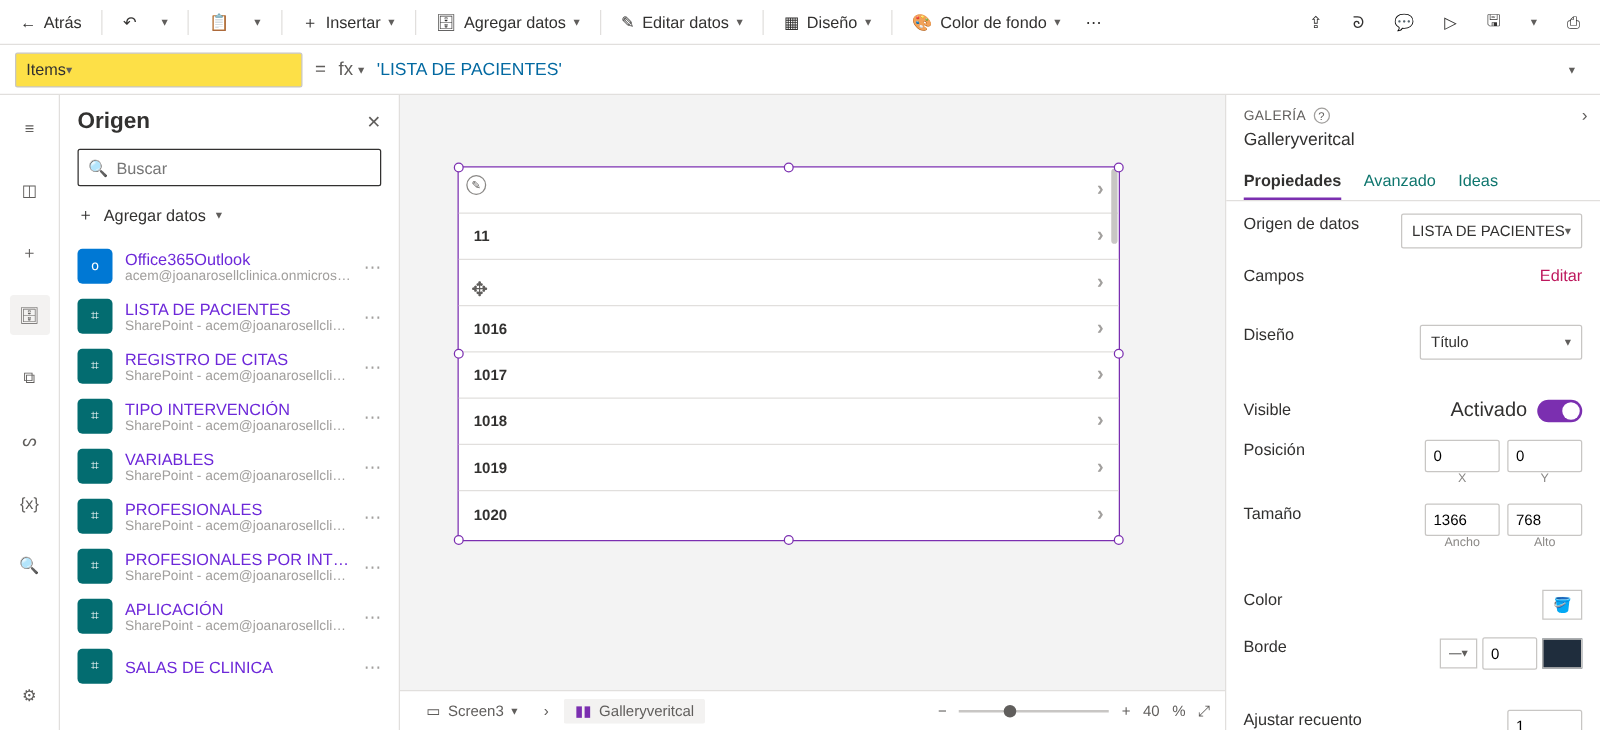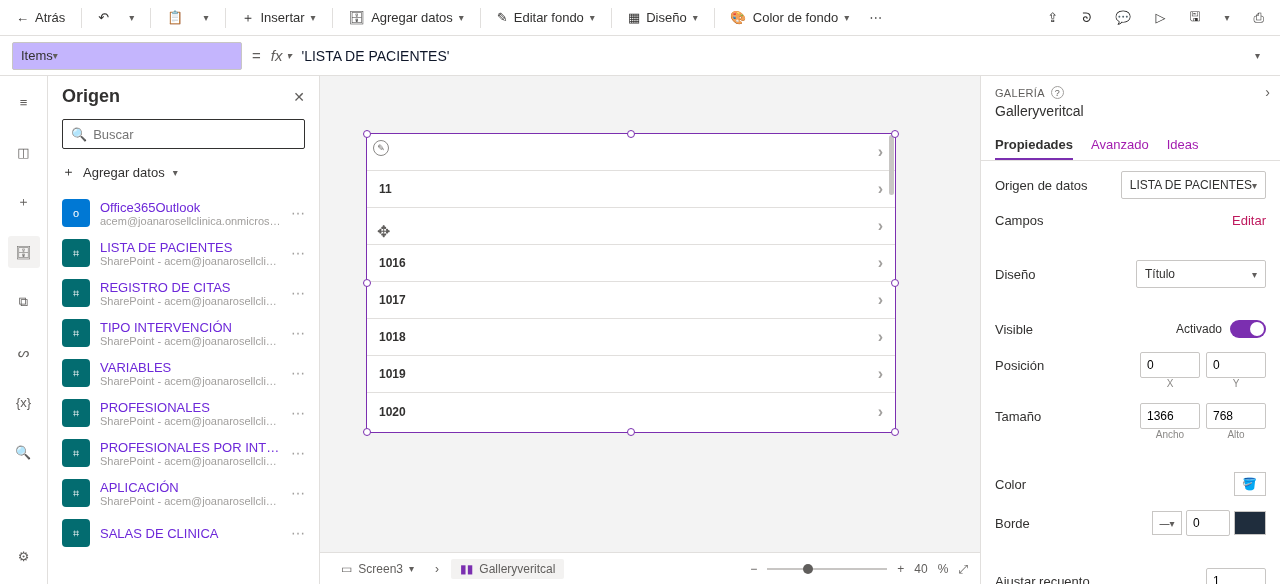--- a/index.html
+++ b/index.html
@@ -130,7 +130,7 @@
   <div class="tb-sep"></div>
   <div class="tb-btn">
     <span>✎</span>
-    <span>Editar fondo</span>
+    <span>Editar datos</span>
     <span class="chev">▾</span>
   </div>
   <div class="tb-sep"></div>

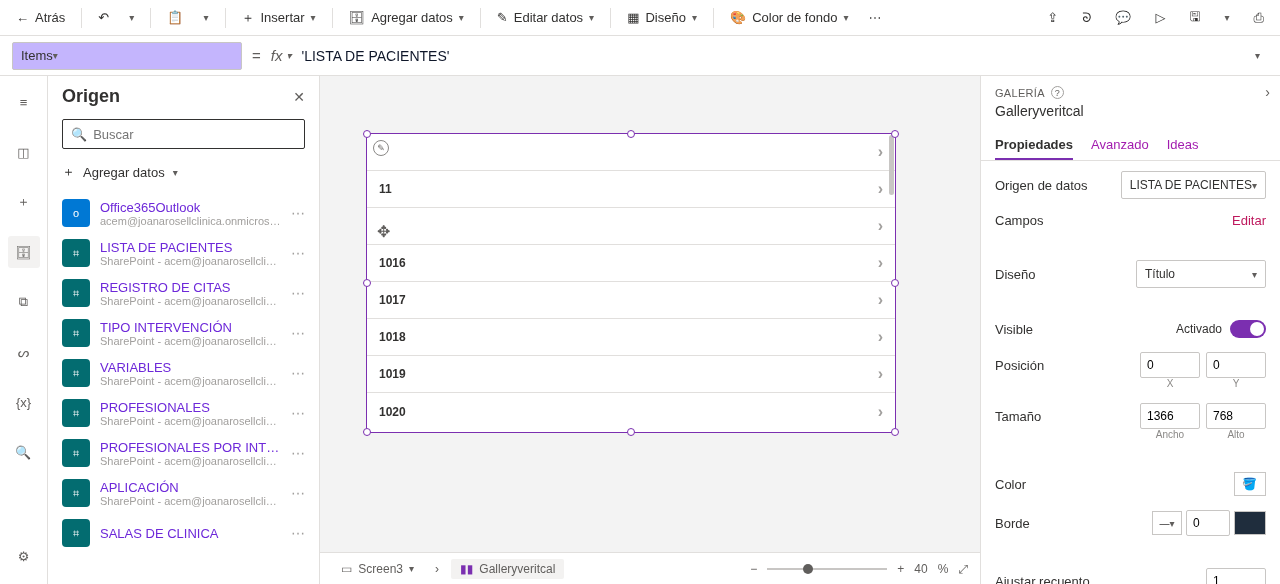--- a/index.html
+++ b/index.html
@@ -14,7 +14,7 @@
 
   
   .formula-row { height: 40px; border-bottom: 1px solid #e1dfdd; display: flex; align-items: center; padding: 0 12px; gap: 10px; }
-  .prop-select { width: 230px; height: 28px; border: 1px solid #c8c6c4; border-radius: 2px; display: flex; align-items: center; padding: 0 8px; background: #c4b5fd; }
+  .prop-select { width: 230px; height: 28px; border: 1px solid #c8c6c4; border-radius: 2px; display: flex; align-items: center; padding: 0 8px; background: #fde047; }
   .fx-label { font-style: italic; font-family: "Segoe UI", serif; font-size: 15px; color: #605e5c; display:flex; align-items:center; gap:4px;}
   .formula-input { flex: 1; font-family: Consolas, monospace; font-size: 14px; color: #a31515; }
   .formula-input span.q { color: #0f172a; }

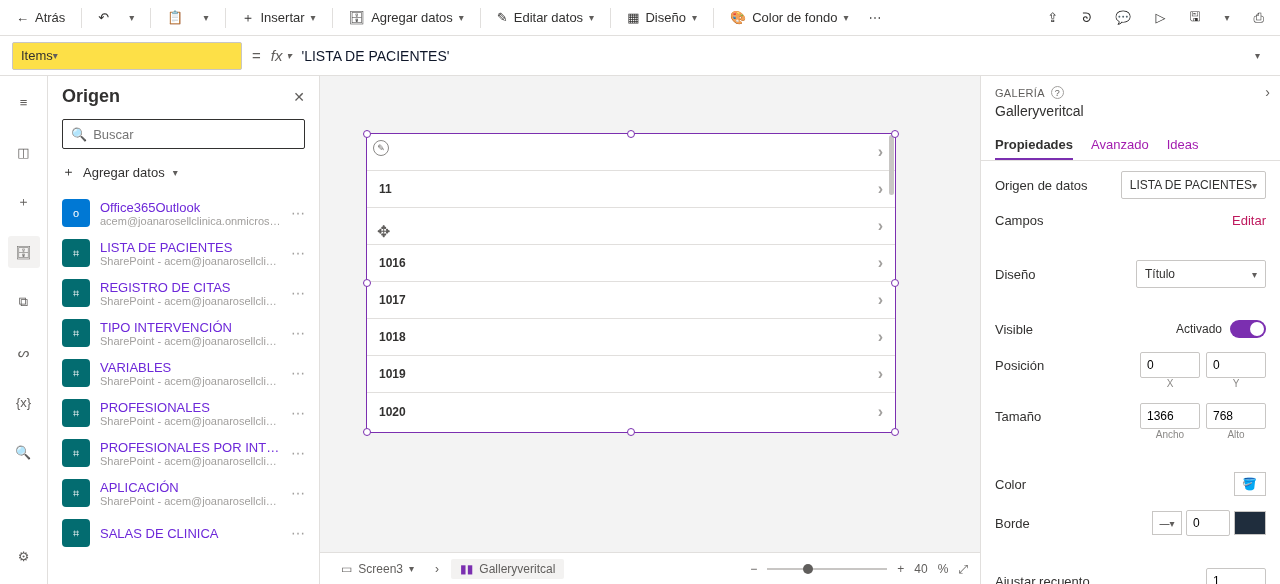--- a/index.html
+++ b/index.html
@@ -15,7 +15,7 @@
   
   .formula-row { height: 40px; border-bottom: 1px solid #e1dfdd; display: flex; align-items: center; padding: 0 12px; gap: 10px; }
   .prop-select { width: 230px; height: 28px; border: 1px solid #c8c6c4; border-radius: 2px; display: flex; align-items: center; padding: 0 8px; background: #fde047; }
-  .fx-label { font-style: italic; font-family: "Segoe UI", serif; font-size: 15px; color: #605e5c; display:flex; align-items:center; gap:4px;}
+  .fx-label { font-family: "Segoe UI", serif; font-size: 15px; color: #605e5c; display:flex; align-items:center; gap:4px;}
   .formula-input { flex: 1; font-family: Consolas, monospace; font-size: 14px; color: #a31515; }
   .formula-input span.q { color: #0f172a; }
 

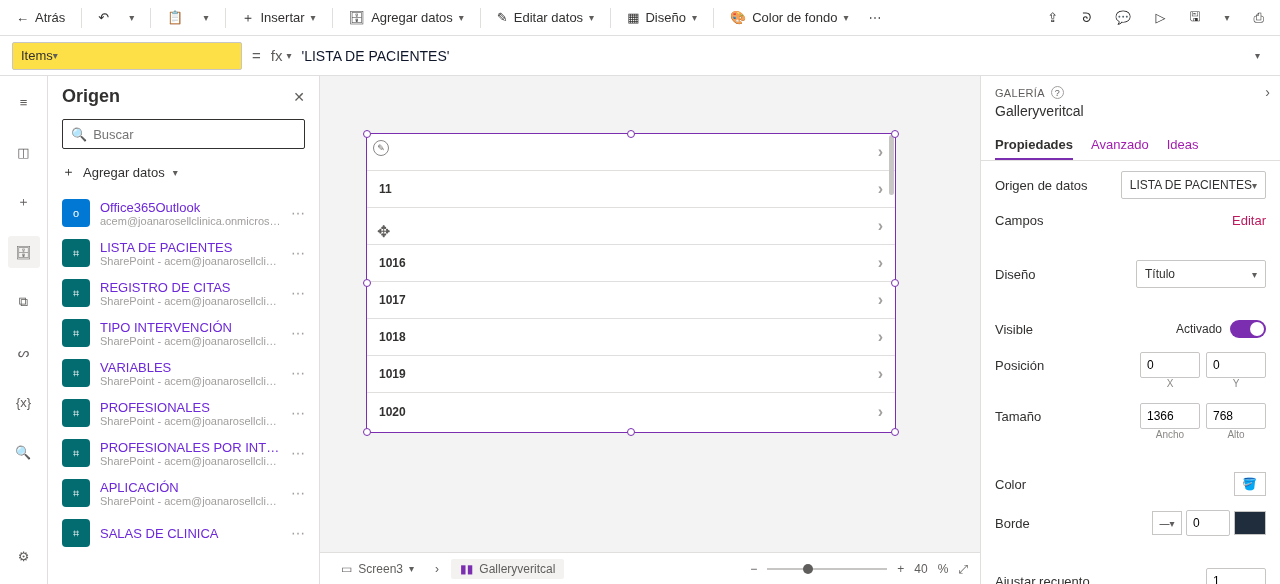--- a/index.html
+++ b/index.html
@@ -17,7 +17,7 @@
   .prop-select { width: 230px; height: 28px; border: 1px solid #c8c6c4; border-radius: 2px; display: flex; align-items: center; padding: 0 8px; background: #fde047; }
   .fx-label { font-family: "Segoe UI", serif; font-size: 15px; color: #605e5c; display:flex; align-items:center; gap:4px;}
   .formula-input { flex: 1; font-family: Consolas, monospace; font-size: 14px; color: #a31515; }
-  .formula-input span.q { color: #0f172a; }
+  .formula-input span.q { color: #0369a1; }
 
   
   .main { display: flex; height: calc(100% - 76px); position: relative; }

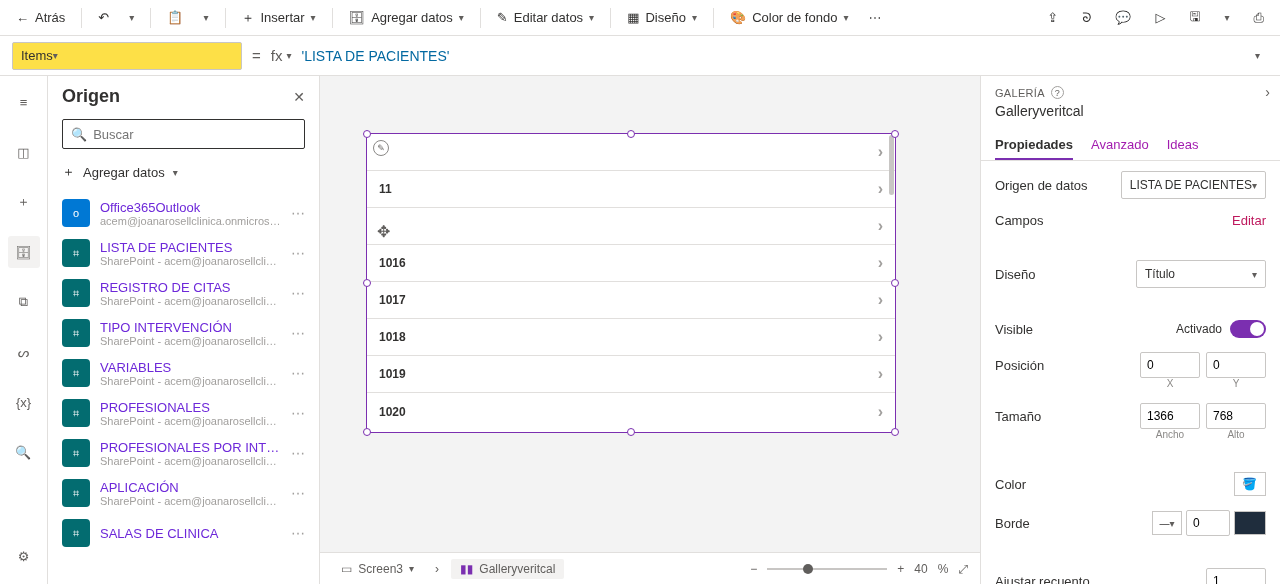--- a/index.html
+++ b/index.html
@@ -75,7 +75,7 @@
   .rp-expand { position:absolute; right:10px; top:8px; color:#605e5c; font-size:14px; }
   .rp-head-wrap { position:relative; }
   .rp-tabs { display:flex; gap:18px; padding:0 14px; border-bottom:1px solid #e1dfdd; margin-top:8px; }
-  .rp-tab { padding:6px 0; font-size:13px; color:#a21caf; cursor:pointer; border-bottom:2px solid transparent; }
+  .rp-tab { padding:6px 0; font-size:13px; color:#0f766e; cursor:pointer; border-bottom:2px solid transparent; }
   .rp-tab.active { color:#323130; font-weight:600; border-bottom-color:#7b2fb0; }
   .rp-body { padding:10px 14px; display:flex; flex-direction:column; gap:14px; overflow:auto; }
   .rp-row { display:flex; align-items:center; justify-content:space-between; gap:10px; font-size:13px; }

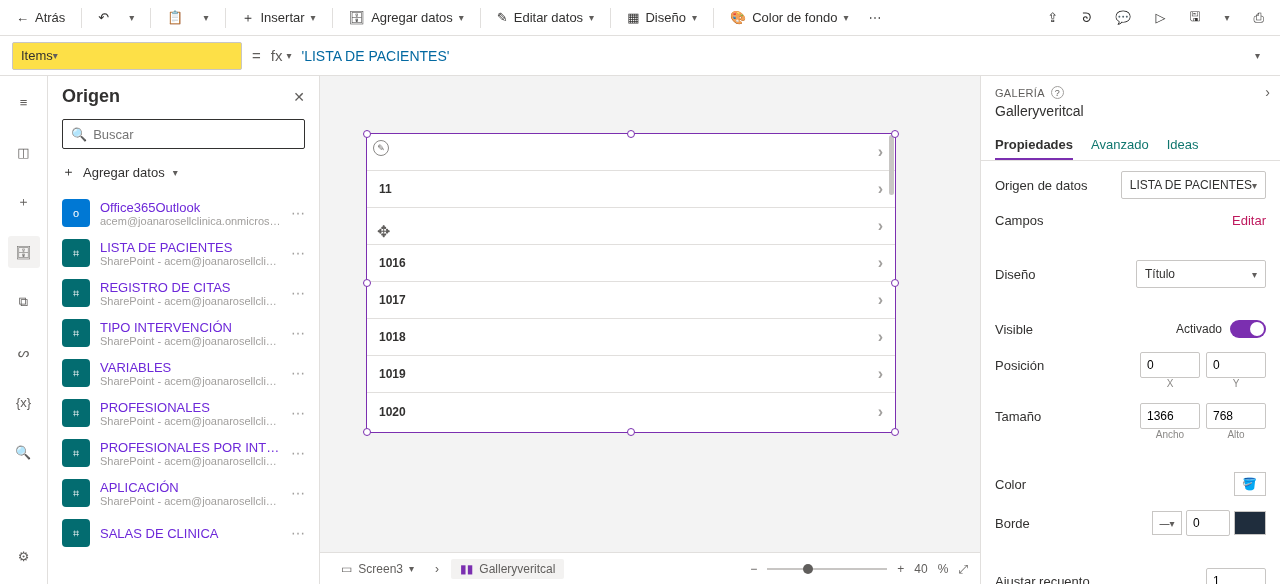--- a/index.html
+++ b/index.html
@@ -78,7 +78,7 @@
   .rp-tab { padding:6px 0; font-size:13px; color:#0f766e; cursor:pointer; border-bottom:2px solid transparent; }
   .rp-tab.active { color:#323130; font-weight:600; border-bottom-color:#7b2fb0; }
   .rp-body { padding:10px 14px; display:flex; flex-direction:column; gap:14px; overflow:auto; }
-  .rp-row { display:flex; align-items:center; justify-content:space-between; gap:10px; font-size:13px; }
+  .rp-row { display:flex; align-items:flex-start; justify-content:space-between; gap:10px; font-size:13px; }
   .rp-label { color:#323130; }
   .rp-select { height:28px; border:1px solid #c8c6c4; border-radius:2px; display:flex; align-items:center; justify-content:space-between; padding:0 8px; font-size:12px; min-width:130px; background:#fff; }
   .rp-link { color:#be185d; cursor:pointer; }

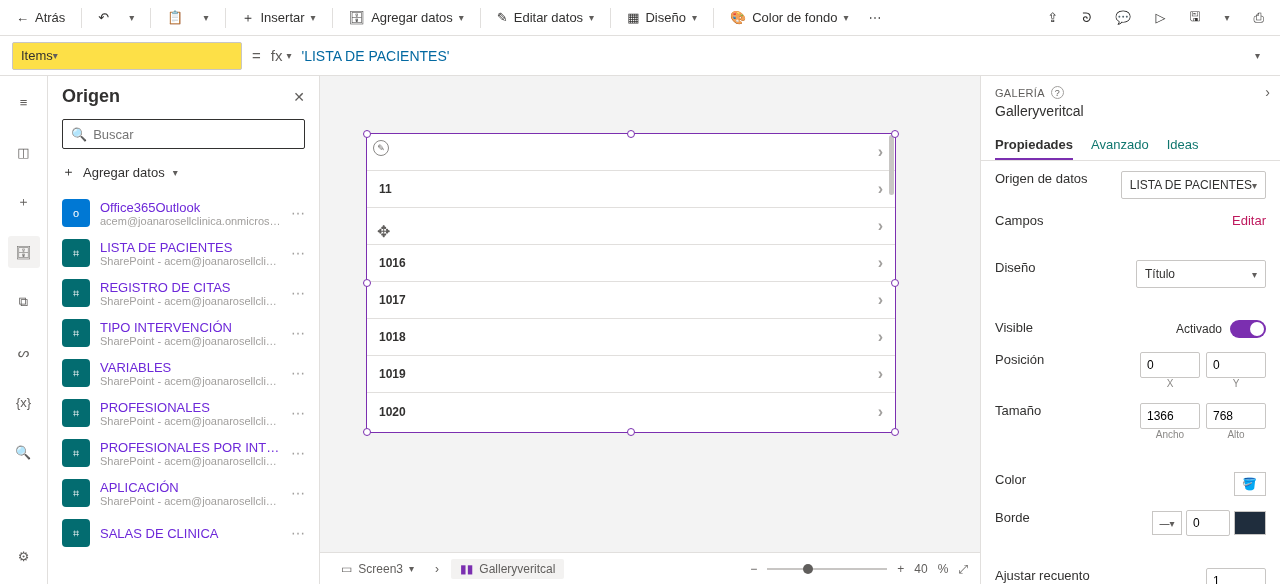--- a/index.html
+++ b/index.html
@@ -433,7 +433,7 @@
       <div class="rp-row">
         <span class="rp-label">Visible</span>
         <div style="display:flex;align-items:center;gap:8px;">
-          <span style="font-size:12px;">Activado</span>
+          <span style="font-size:16px;">Activado</span>
           <div class="toggle"></div>
         </div>
       </div>

